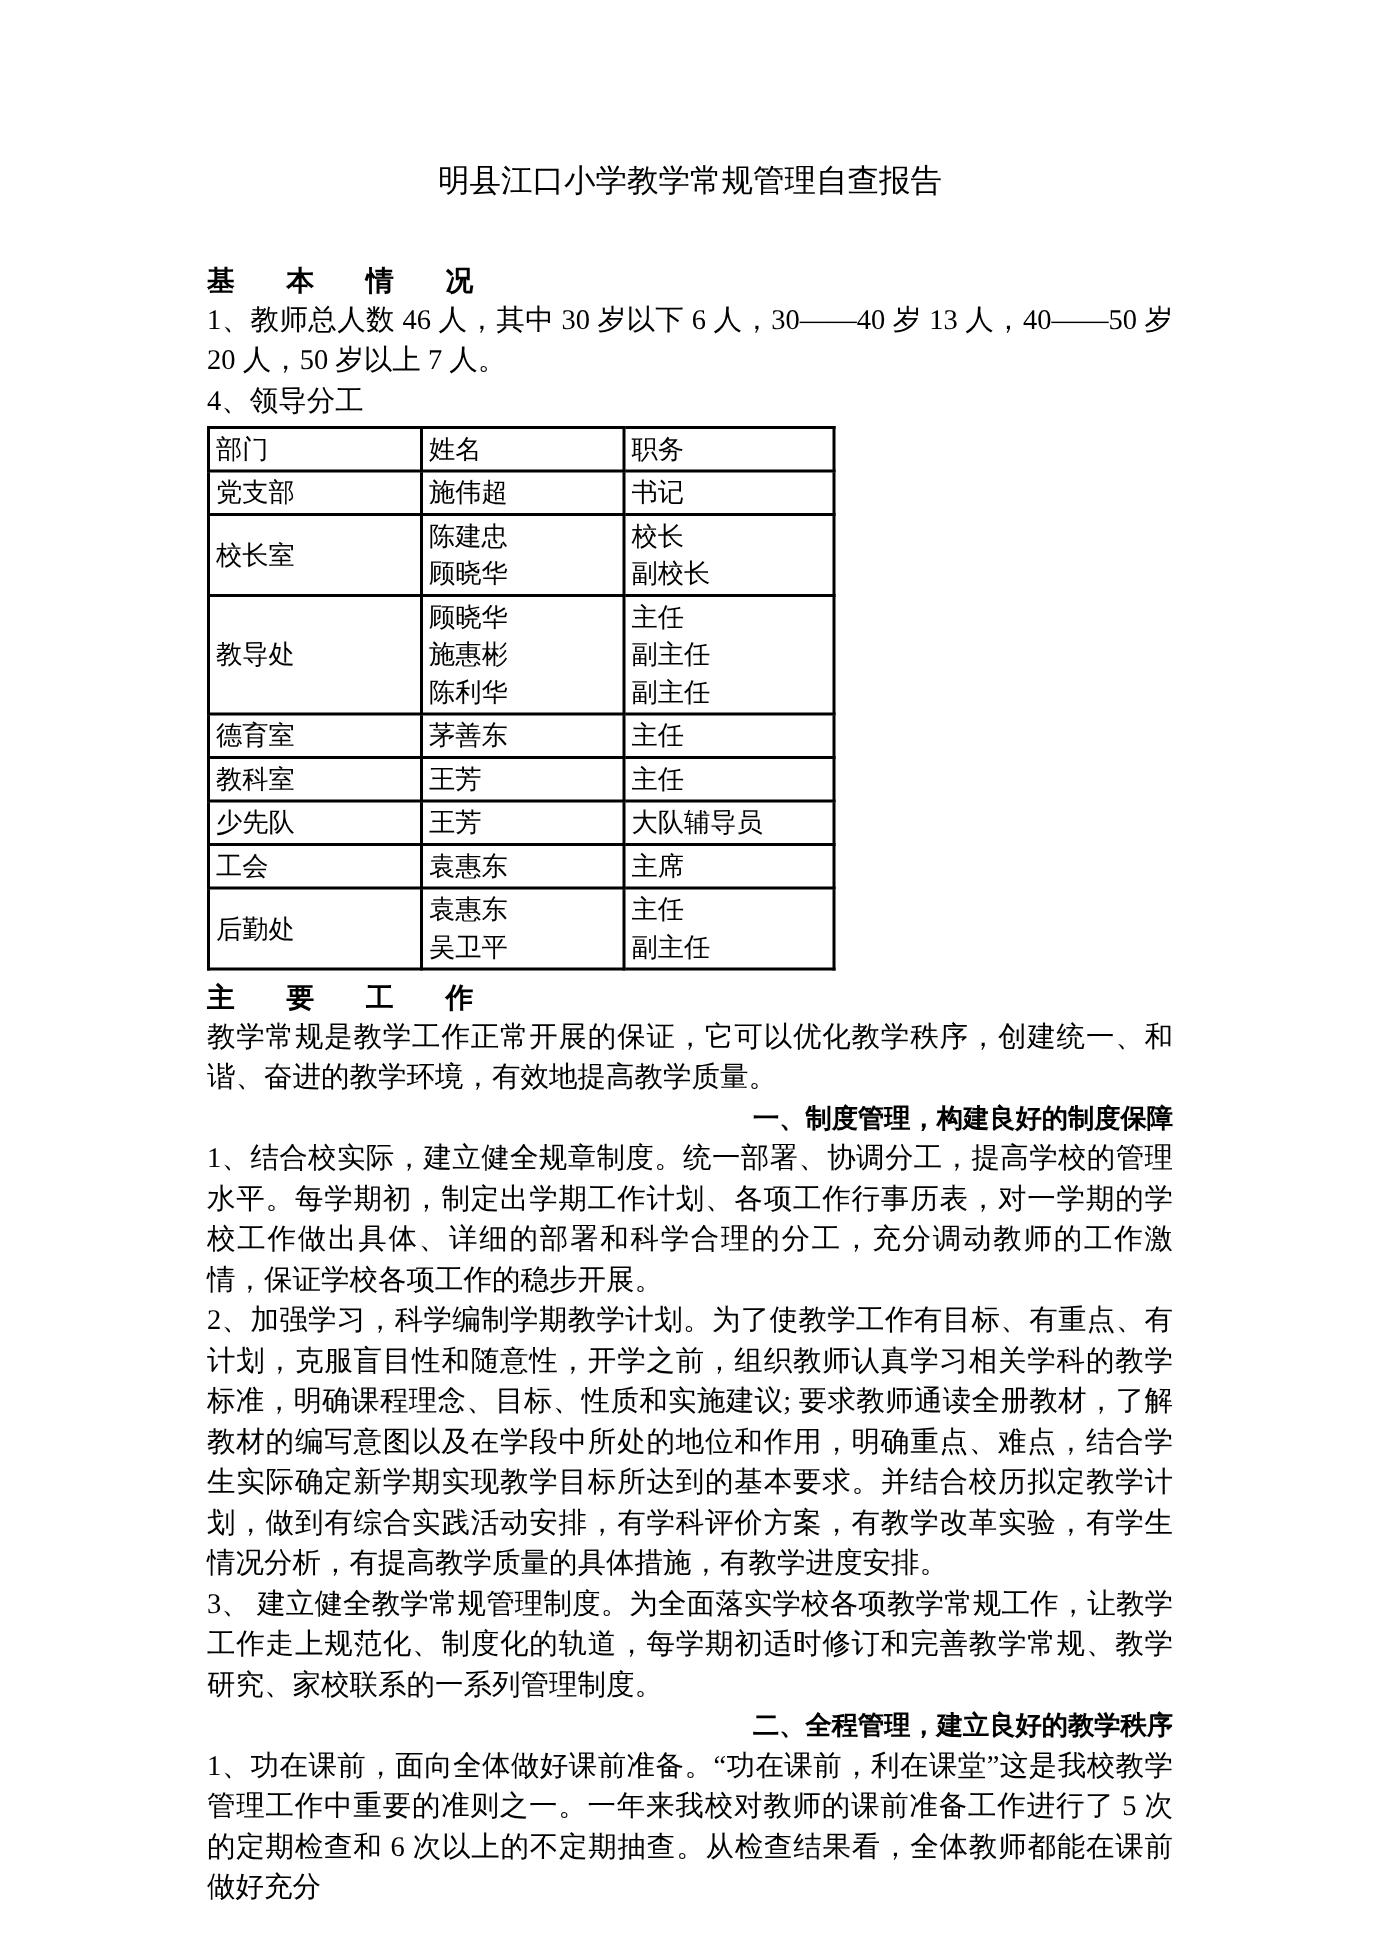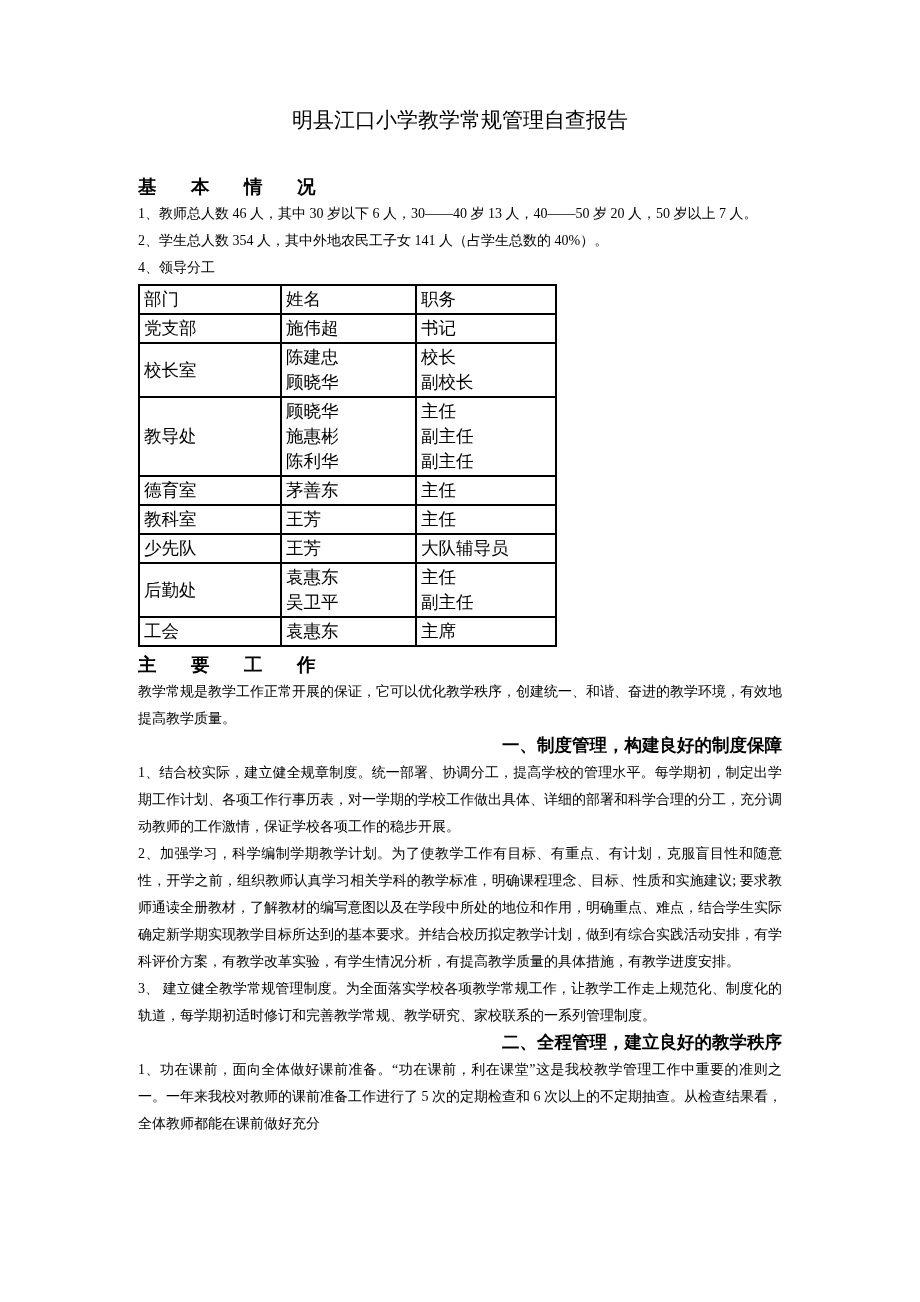--- a/index.html
+++ b/index.html
@@ -37,7 +37,7 @@
     text-align: right;
   }
   .para {
-    font-size: 14px;
+    font-size: 19px;
     line-height: 27px;
     text-align: justify;
   }

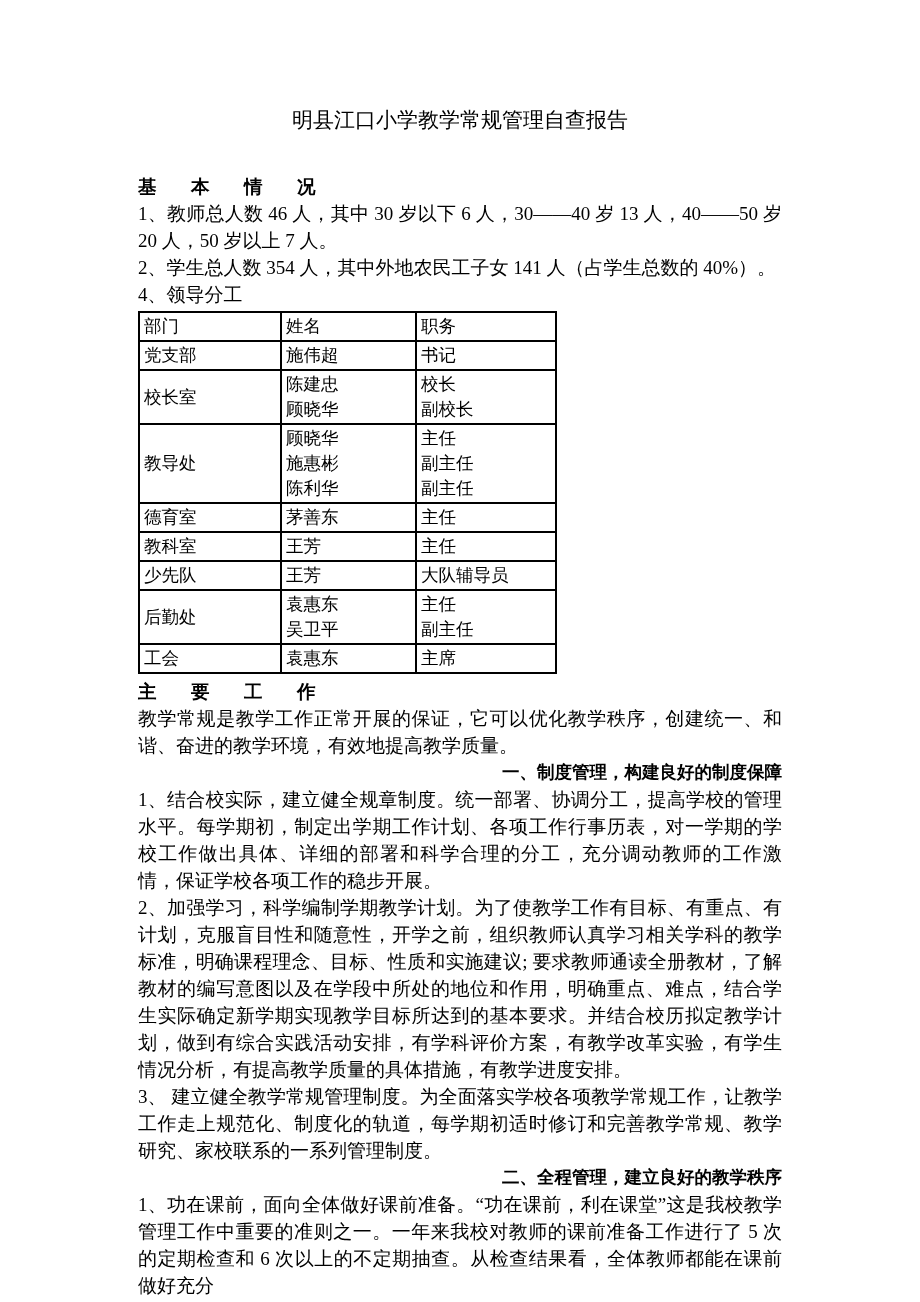--- a/index.html
+++ b/index.html
@@ -70,7 +70,6 @@
 
   <div class="heading spaced">基　本　情　况</div>
   <p class="para">1、教师总人数 46 人，其中 30 岁以下 6 人，30——40 岁 13 人，40——50 岁 20 人，50 岁以上 7 人。</p>
-  <p class="para">2、学生总人数 354 人，其中外地农民工子女 141 人（占学生总数的 40%）。</p>
   <p class="para">4、领导分工</p>
 
   <table class="leader-table">

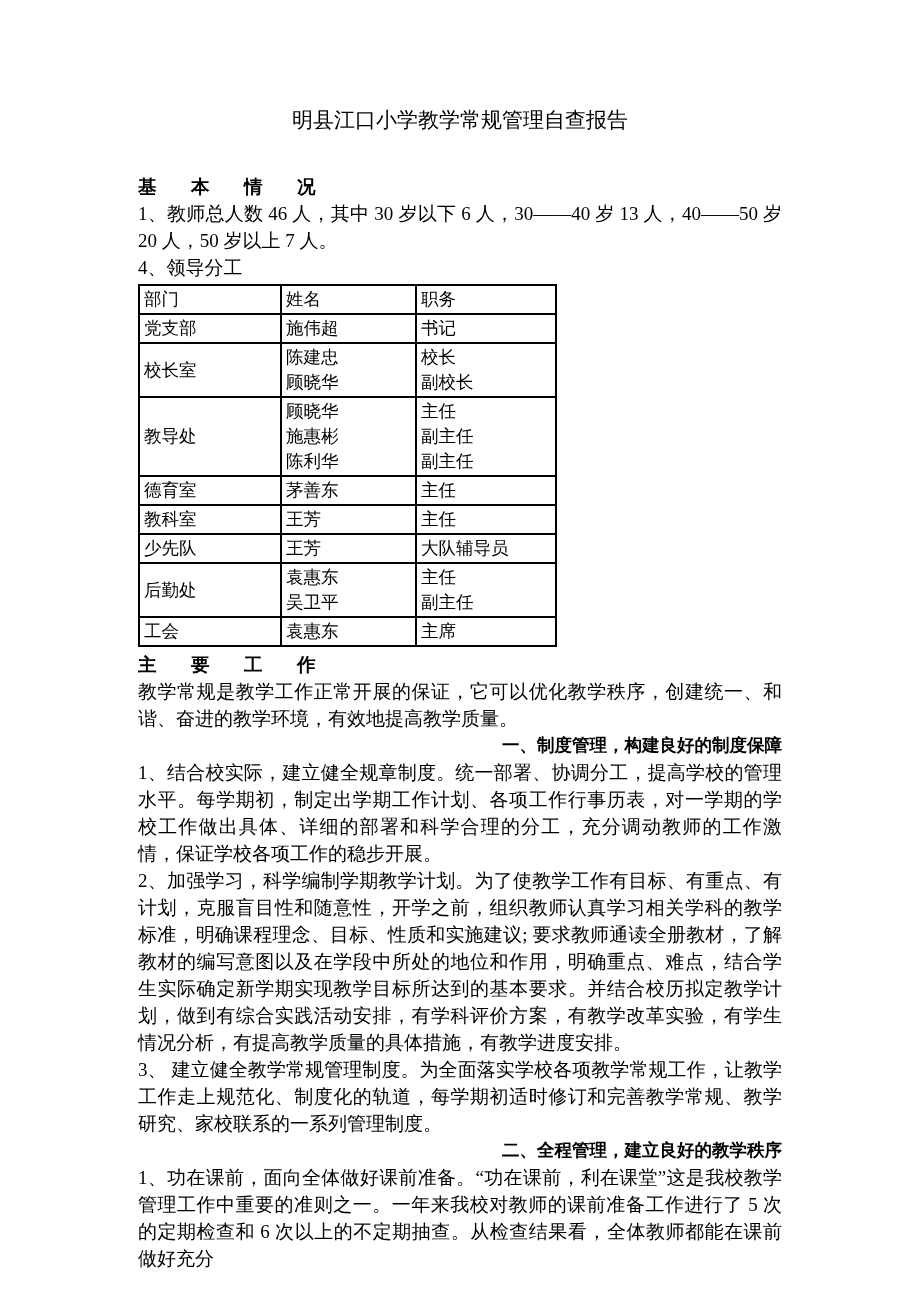--- a/index.html
+++ b/index.html
@@ -123,16 +123,16 @@
         <td>大队辅导员</td>
       </tr>
       <tr>
+        <td>工会</td>
+        <td>袁惠东</td>
+        <td>主席</td>
+      </tr>
+      <tr>
         <td>后勤处</td>
         <td>袁惠东
 吴卫平</td>
         <td>主任
 副主任</td>
-      </tr>
-      <tr>
-        <td>工会</td>
-        <td>袁惠东</td>
-        <td>主席</td>
       </tr>
     </tbody>
   </table>

